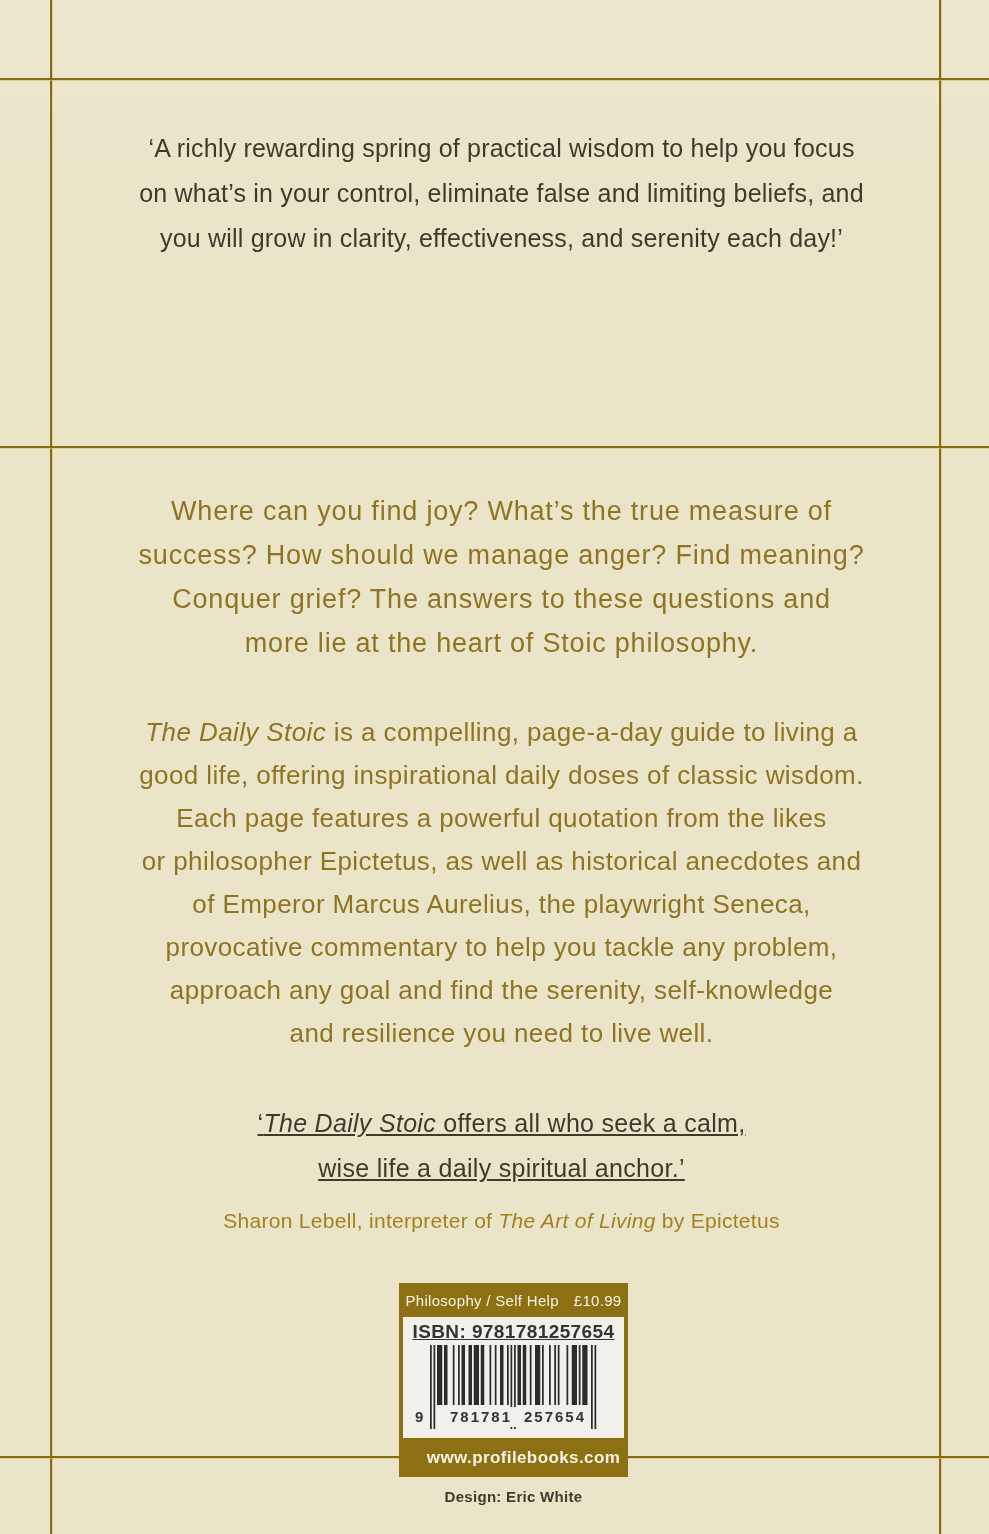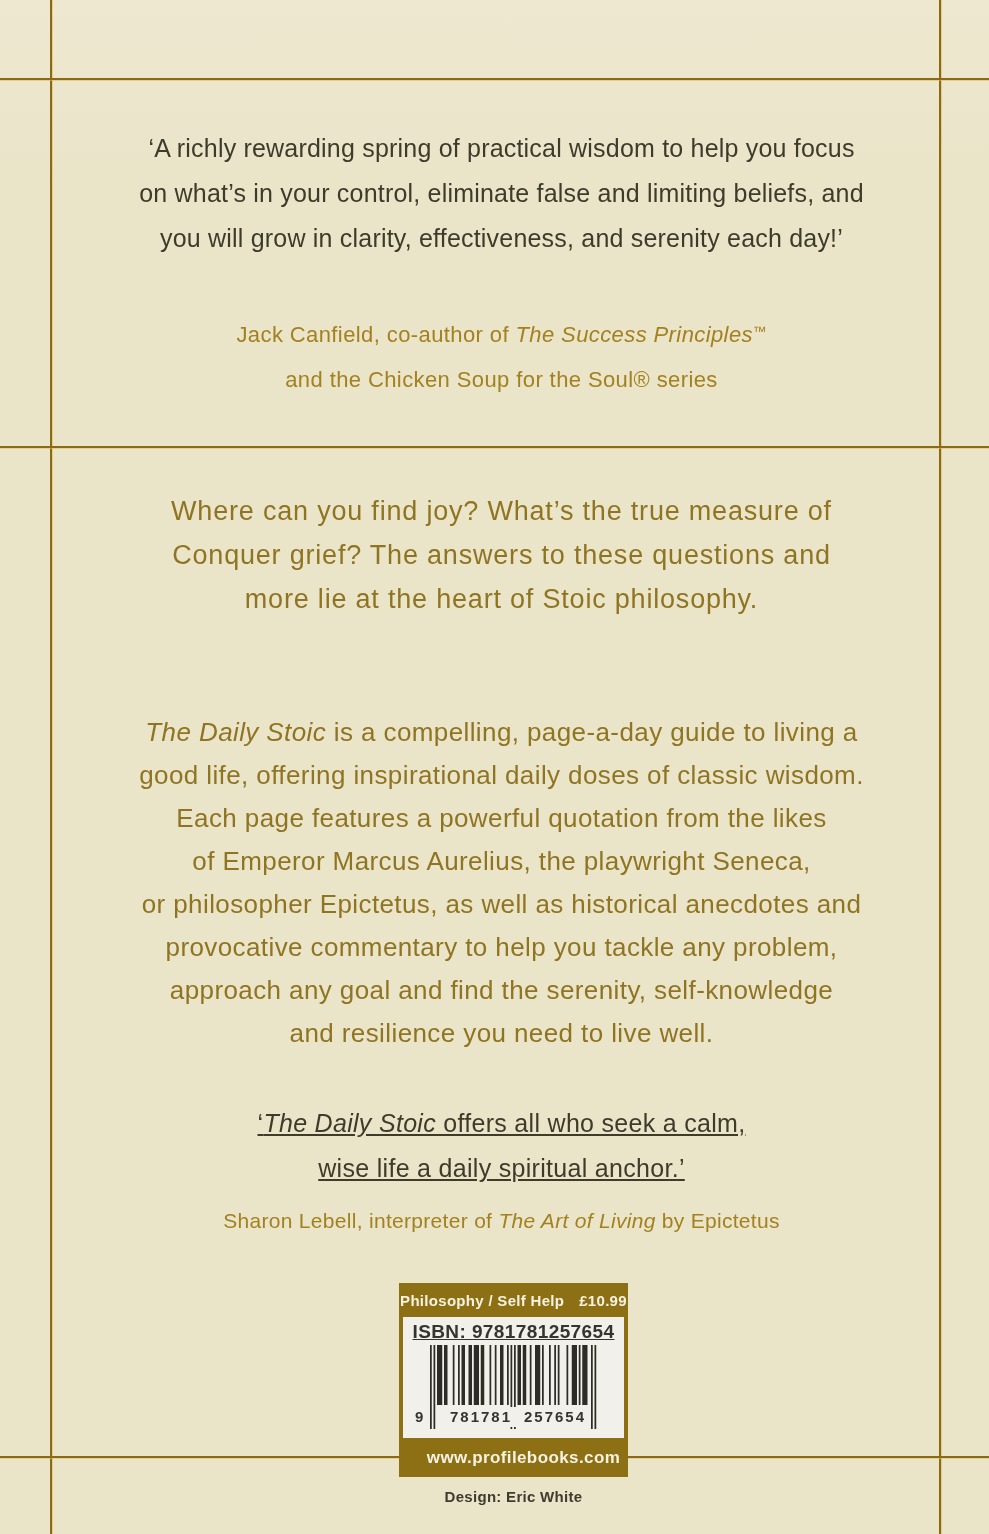--- a/index.html
+++ b/index.html
@@ -79,10 +79,6 @@
     <p><span>you will grow in clarity, effectiveness, and serenity each day!’</span></p>
   </section>
 
-  <section class="txt attr1">
-    <p><span>Jack Canfield, co-author of </span><span class="it">The Success Principles</span><span class="tm">™</span></p>
-    <p><span>and the Chicken Soup for the Soul® series</span></p>
-  </section>
 
   <section class="txt questions">
     <p><span>Where can you find joy? What’s the true measure of</span></p>

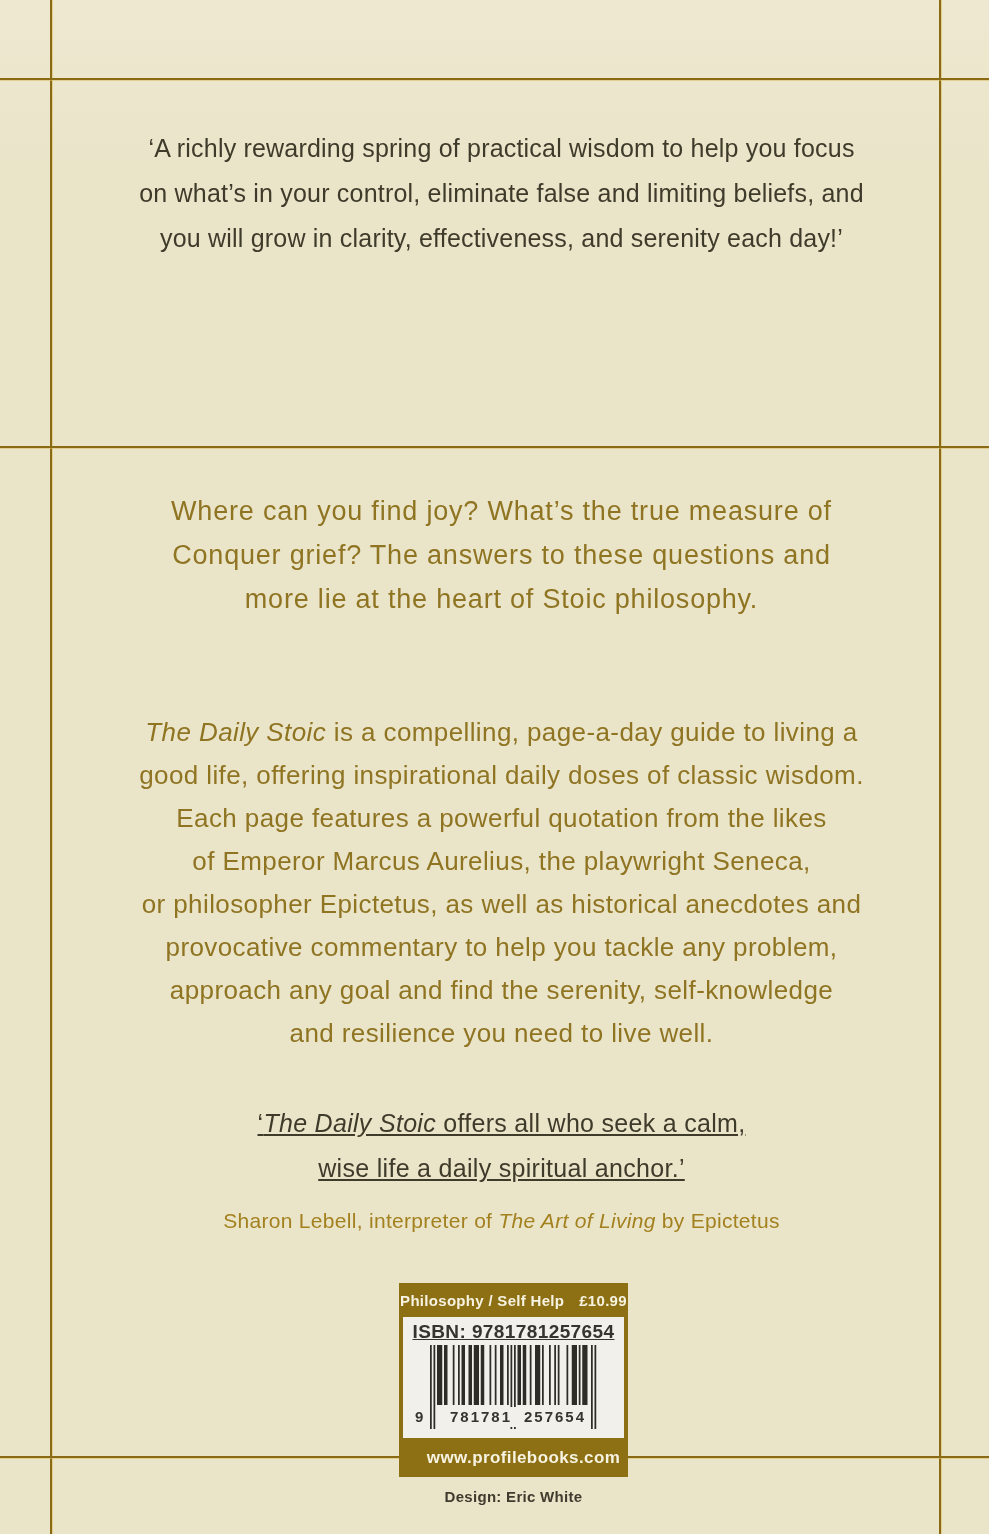--- a/index.html
+++ b/index.html
@@ -82,6 +82,7 @@
 
   <section class="txt questions">
     <p><span>Where can you find joy? What’s the true measure of</span></p>
+    <p><span>success? How should we manage anger? Find meaning?</span></p>
     <p><span>Conquer grief? The answers to these questions and</span></p>
     <p><span>more lie at the heart of Stoic philosophy.</span></p>
   </section>

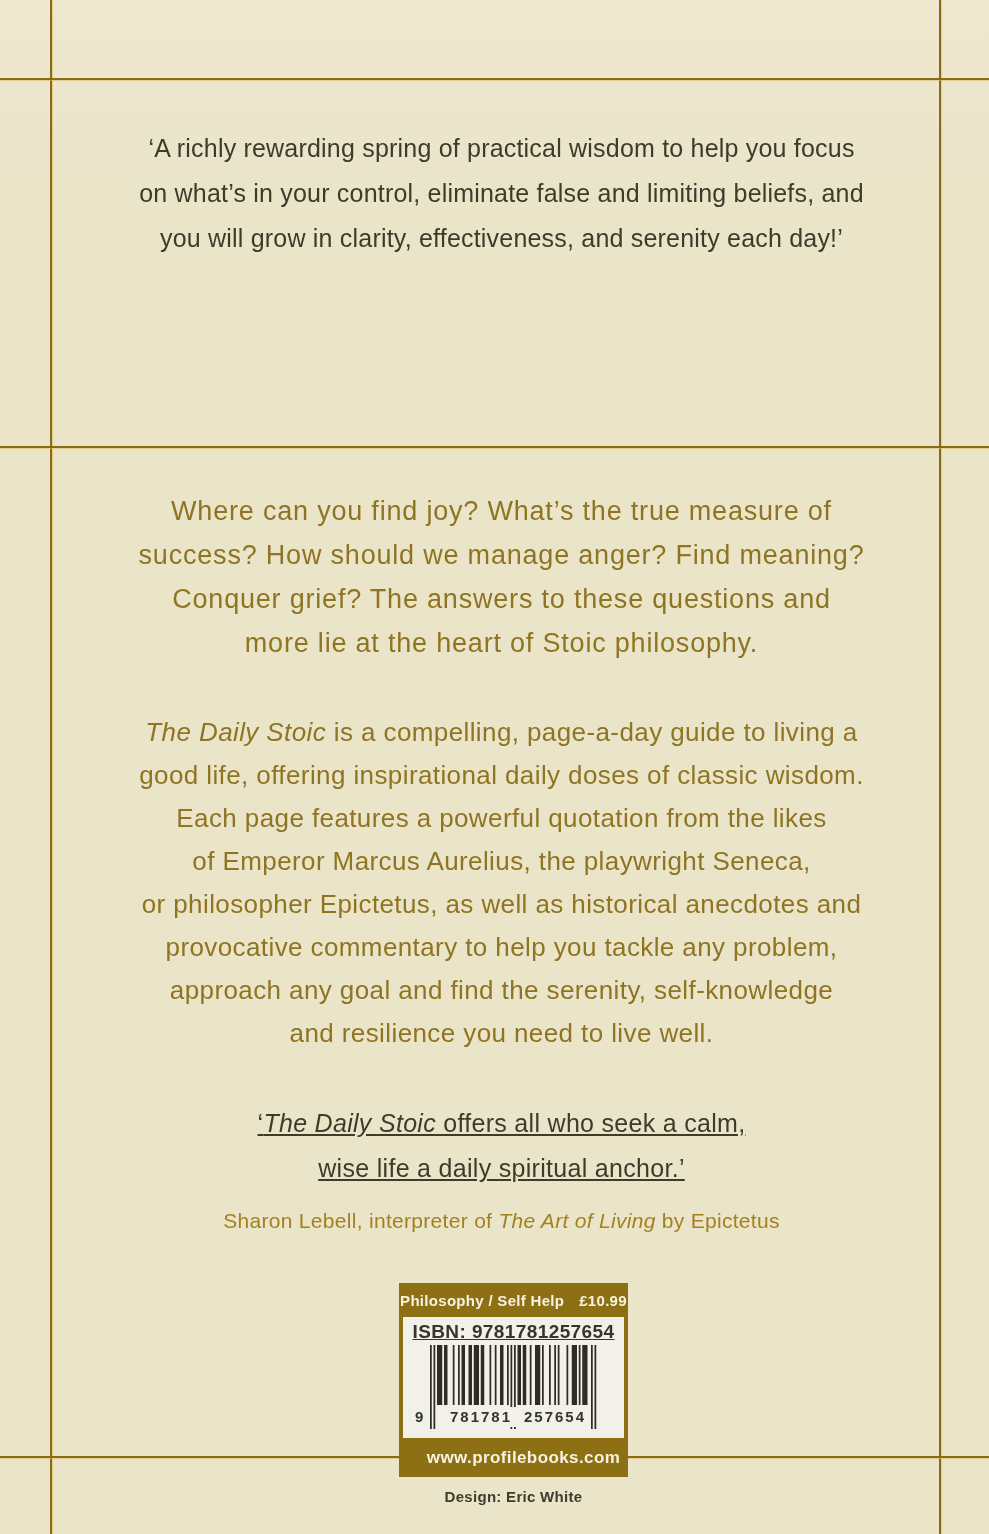--- a/index.html
+++ b/index.html
@@ -91,8 +91,8 @@
     <p><span class="it">The Daily Stoic</span><span> is a compelling, page-a-day guide to living a</span></p>
     <p><span>good life, offering inspirational daily doses of classic wisdom.</span></p>
     <p><span>Each page features a powerful quotation from the likes</span></p>
+    <p><span>or philosopher Epictetus, as well as historical anecdotes and</span></p>
     <p><span>of Emperor Marcus Aurelius, the playwright Seneca,</span></p>
-    <p><span>or philosopher Epictetus, as well as historical anecdotes and</span></p>
     <p><span>provocative commentary to help you tackle any problem,</span></p>
     <p><span>approach any goal and find the serenity, self-knowledge</span></p>
     <p><span>and resilience you need to live well.</span></p>

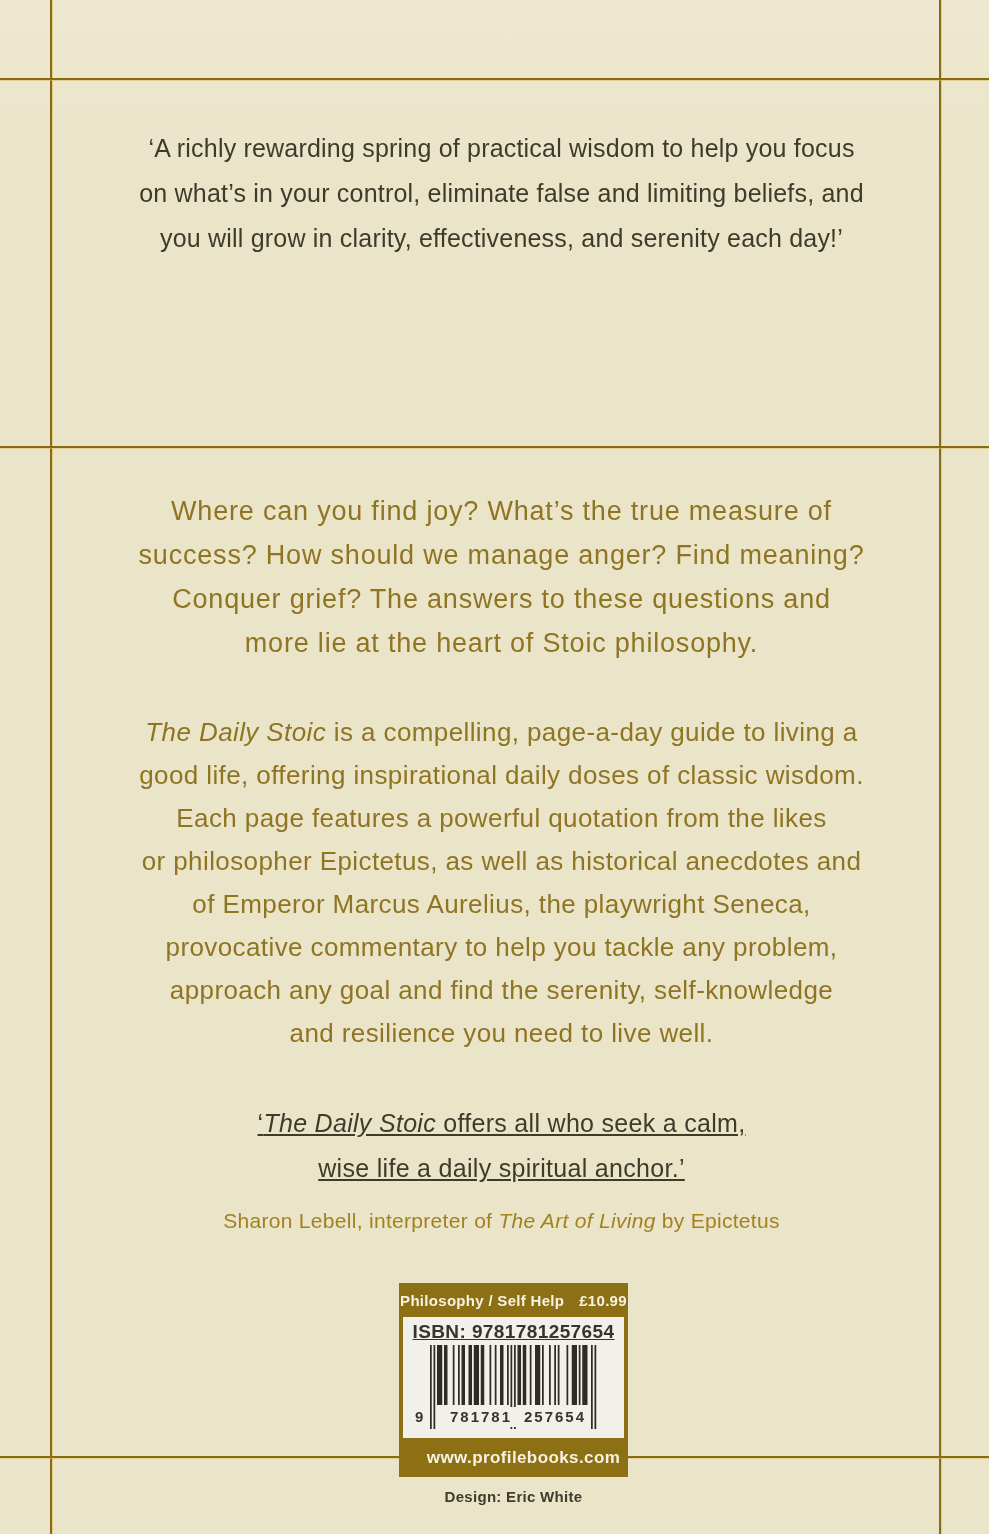--- a/index.html
+++ b/index.html
@@ -49,7 +49,7 @@
   .tm{font-size:.62em;vertical-align:.45em;letter-spacing:0;}
   
   .barcode-panel{position:absolute;left:399px;top:1283px;width:229px;height:194px;background:var(--panel-gold);z-index:3;}
-  .panel-top-band{height:34px;display:flex;align-items:center;justify-content:center;gap:15px;color:var(--band-text);font-size:15px;font-weight:bold;letter-spacing:.3px;}
+  .panel-top-band{height:34px;display:flex;align-items:center;justify-content:center;gap:15px;color:var(--band-text);font-size:15px;font-weight:normal;letter-spacing:.3px;}
   .panel-white-box{position:absolute;left:4px;right:4px;top:34px;height:121px;background:var(--panel-white);}
   .isbn-label{margin-top:4px;text-align:center;font-size:19px;font-weight:bold;color:var(--isbn-text);letter-spacing:.4px;text-decoration:underline;}
   .bars-wrap{position:absolute;left:27px;top:28px;width:167px;height:86px;}

